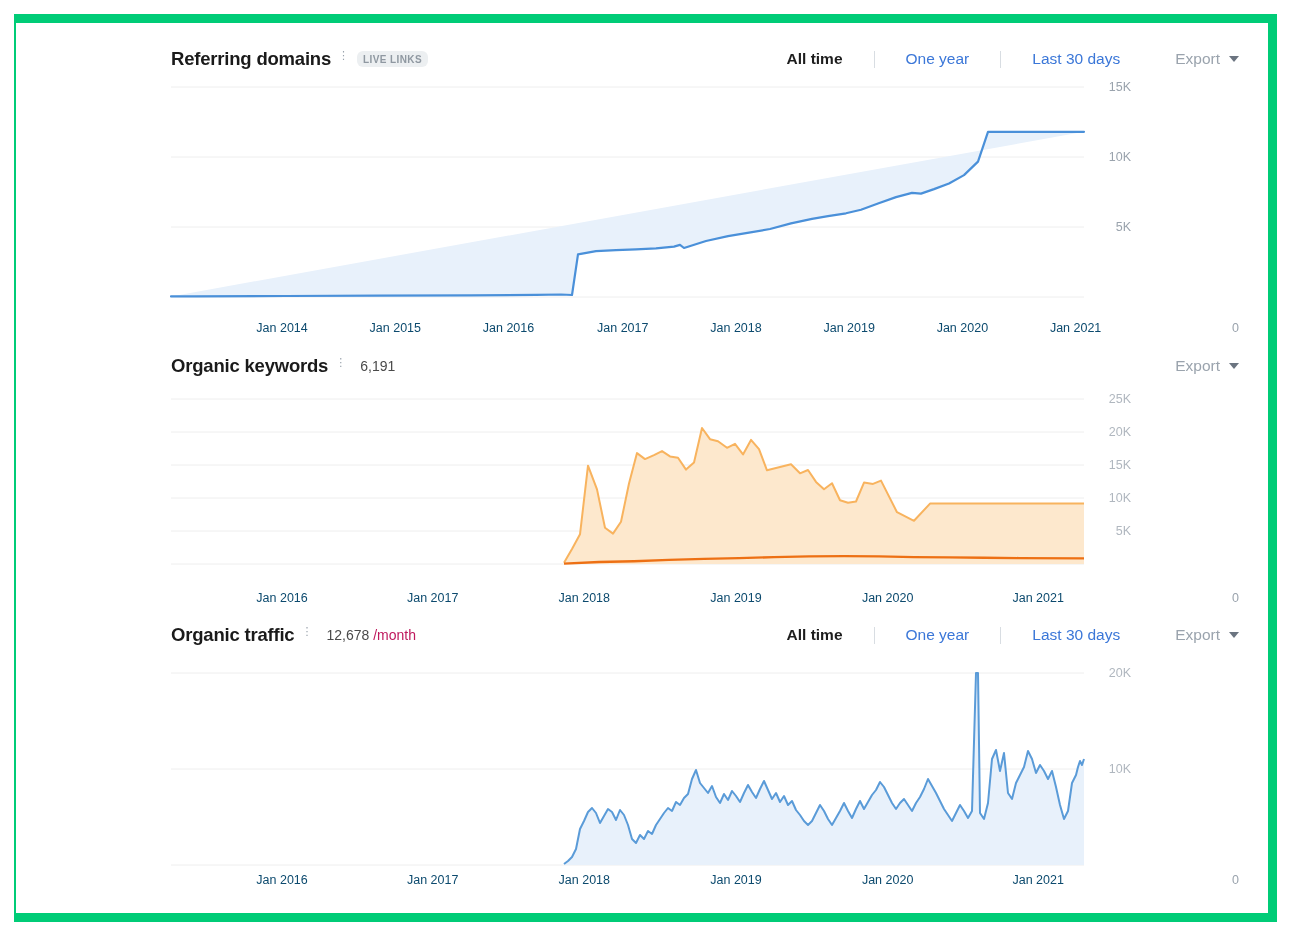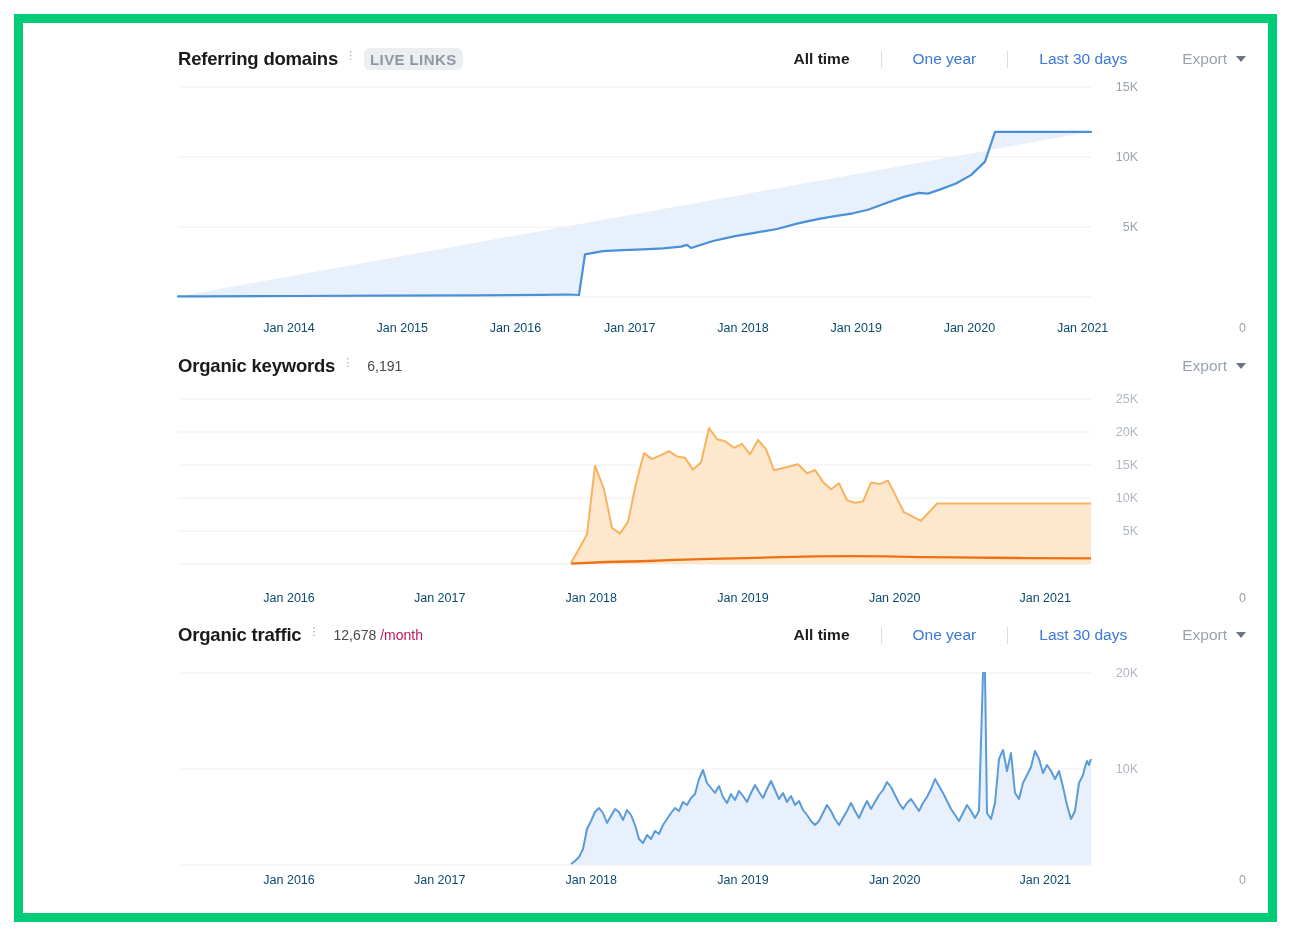--- a/index.html
+++ b/index.html
@@ -26,7 +26,7 @@
   }
   .inner {
     position: absolute;
-    left: 23px; top: 23px;
+    left: 16px; top: 23px;
     width: 1245px; height: 890px;
     background: #fff;
     overflow: hidden;

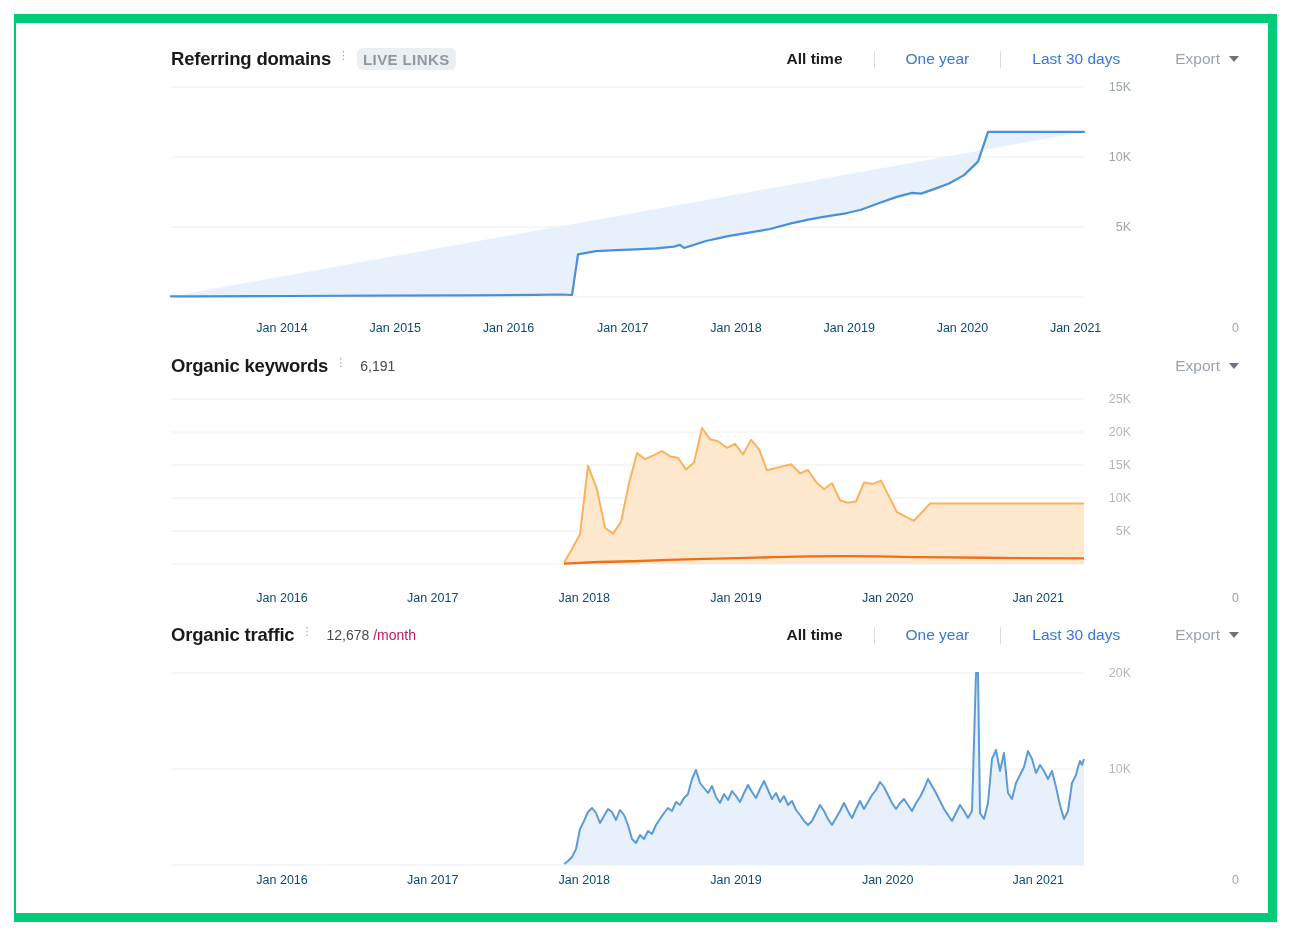--- a/index.html
+++ b/index.html
@@ -64,7 +64,7 @@
     display: inline-block;
     background: #eceff1;
     color: #8f98a1;
-    font-size: 15px;
+    font-size: 10px;
     font-weight: bold;
     letter-spacing: 0.4px;
     padding: 3px 6px 2px 6px;

